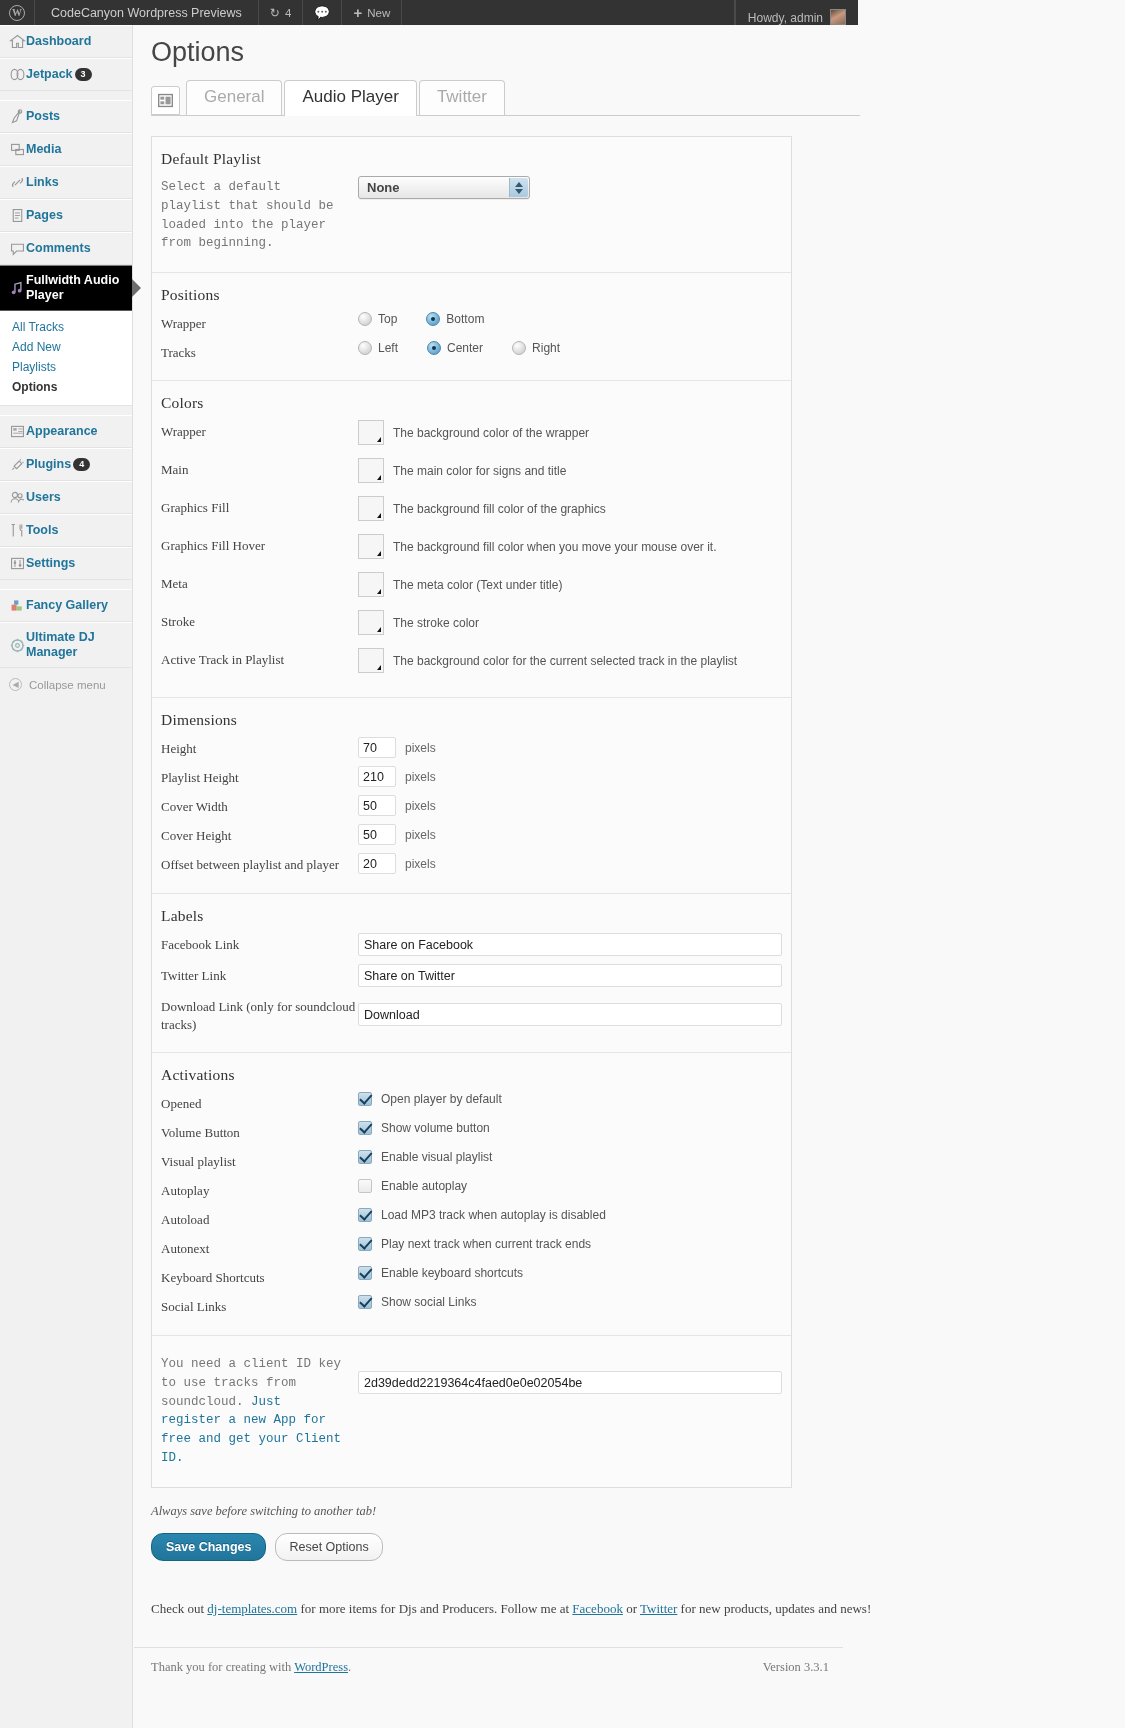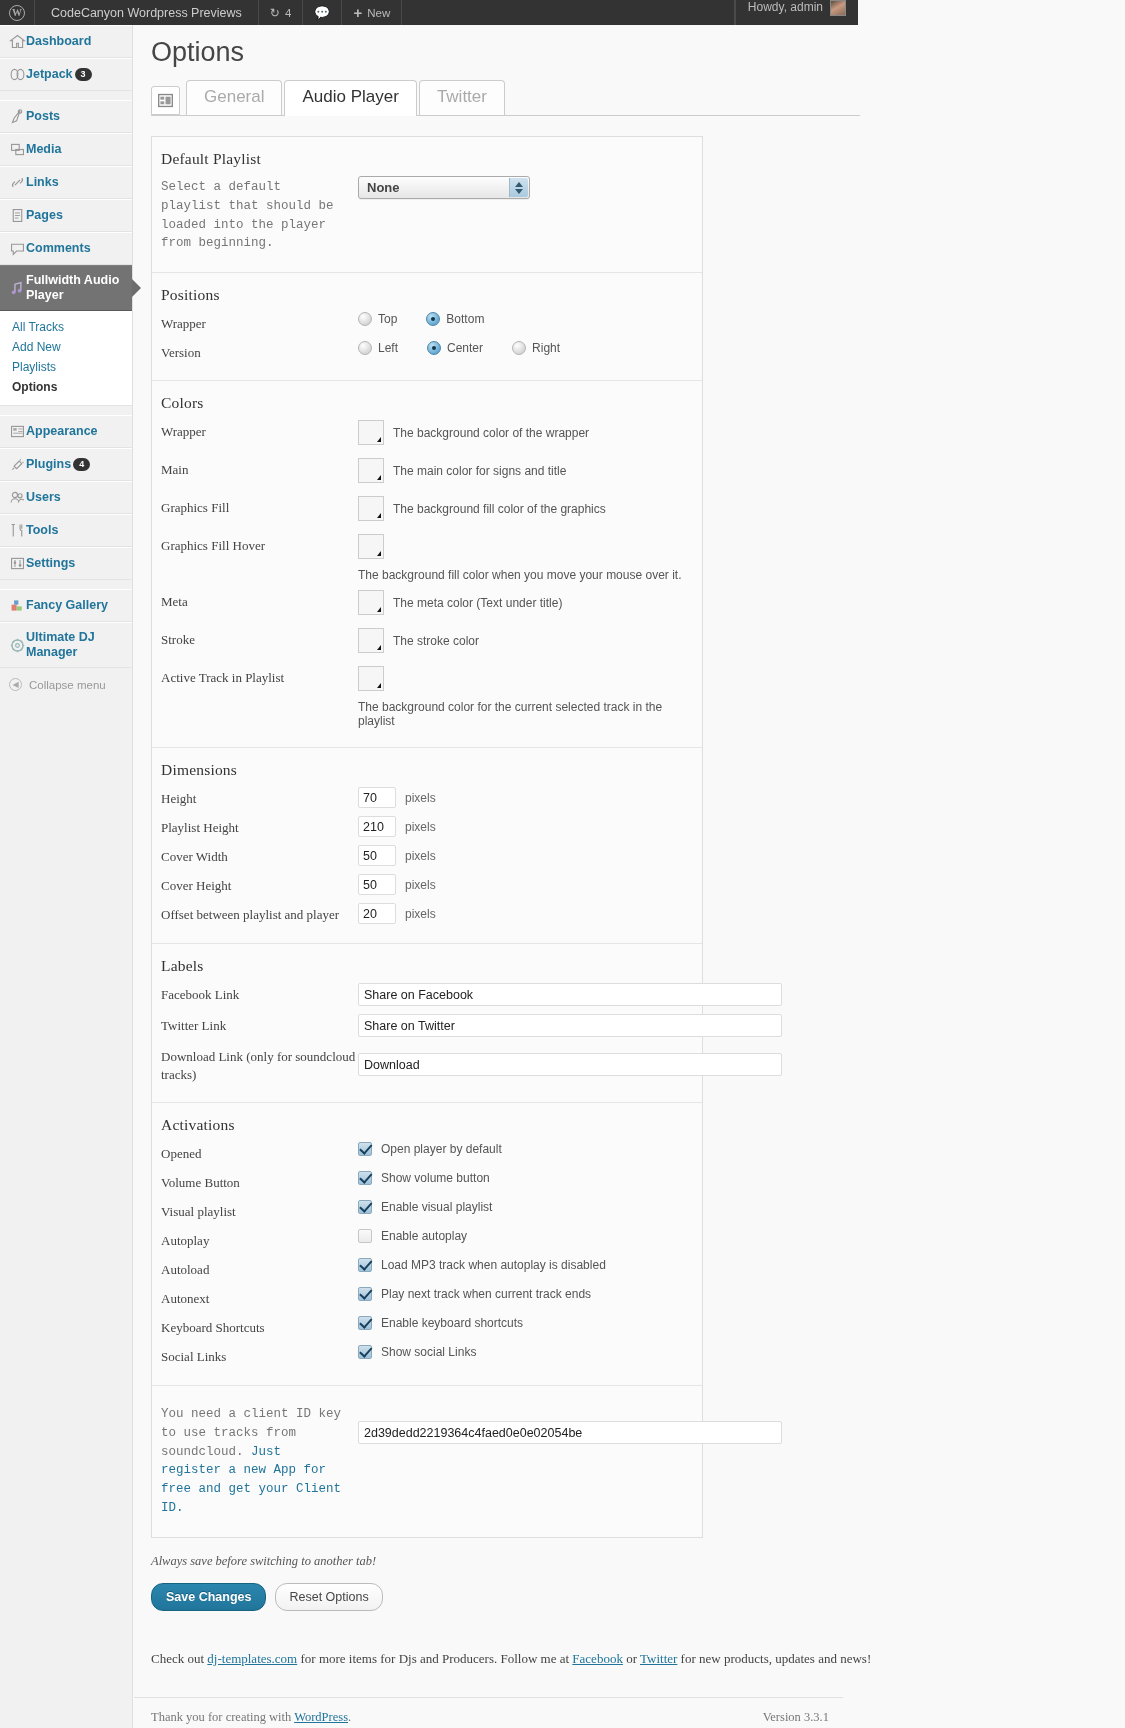--- a/index.html
+++ b/index.html
@@ -31,7 +31,7 @@
   .ab-sitename { font-size: 12.5px; color: #ccc; padding: 0 16px; }
   .ab-spacer { flex: 1; border-right: 1px solid #4a4a4a; }
   .ab-right { margin-left: auto; display: flex; }
-  .ab-howdy { color: #bbb; font-size: 12px; display: flex; align-items: flex-start; gap: 7px; padding: 0 12px; border-left: 1px solid #4a4a4a; border-right: none;}
+  .ab-howdy { color: #bbb; font-size: 12px; display: flex; align-items: flex-end; gap: 7px; padding: 0 12px; border-left: 1px solid #4a4a4a; border-right: none;}
   .avatar-sm {
     width: 16px; height: 16px; border: 1px solid #888;
     background: linear-gradient(150deg,#5b4a3d 0%, #c99a80 45%, #8a6a55 100%);

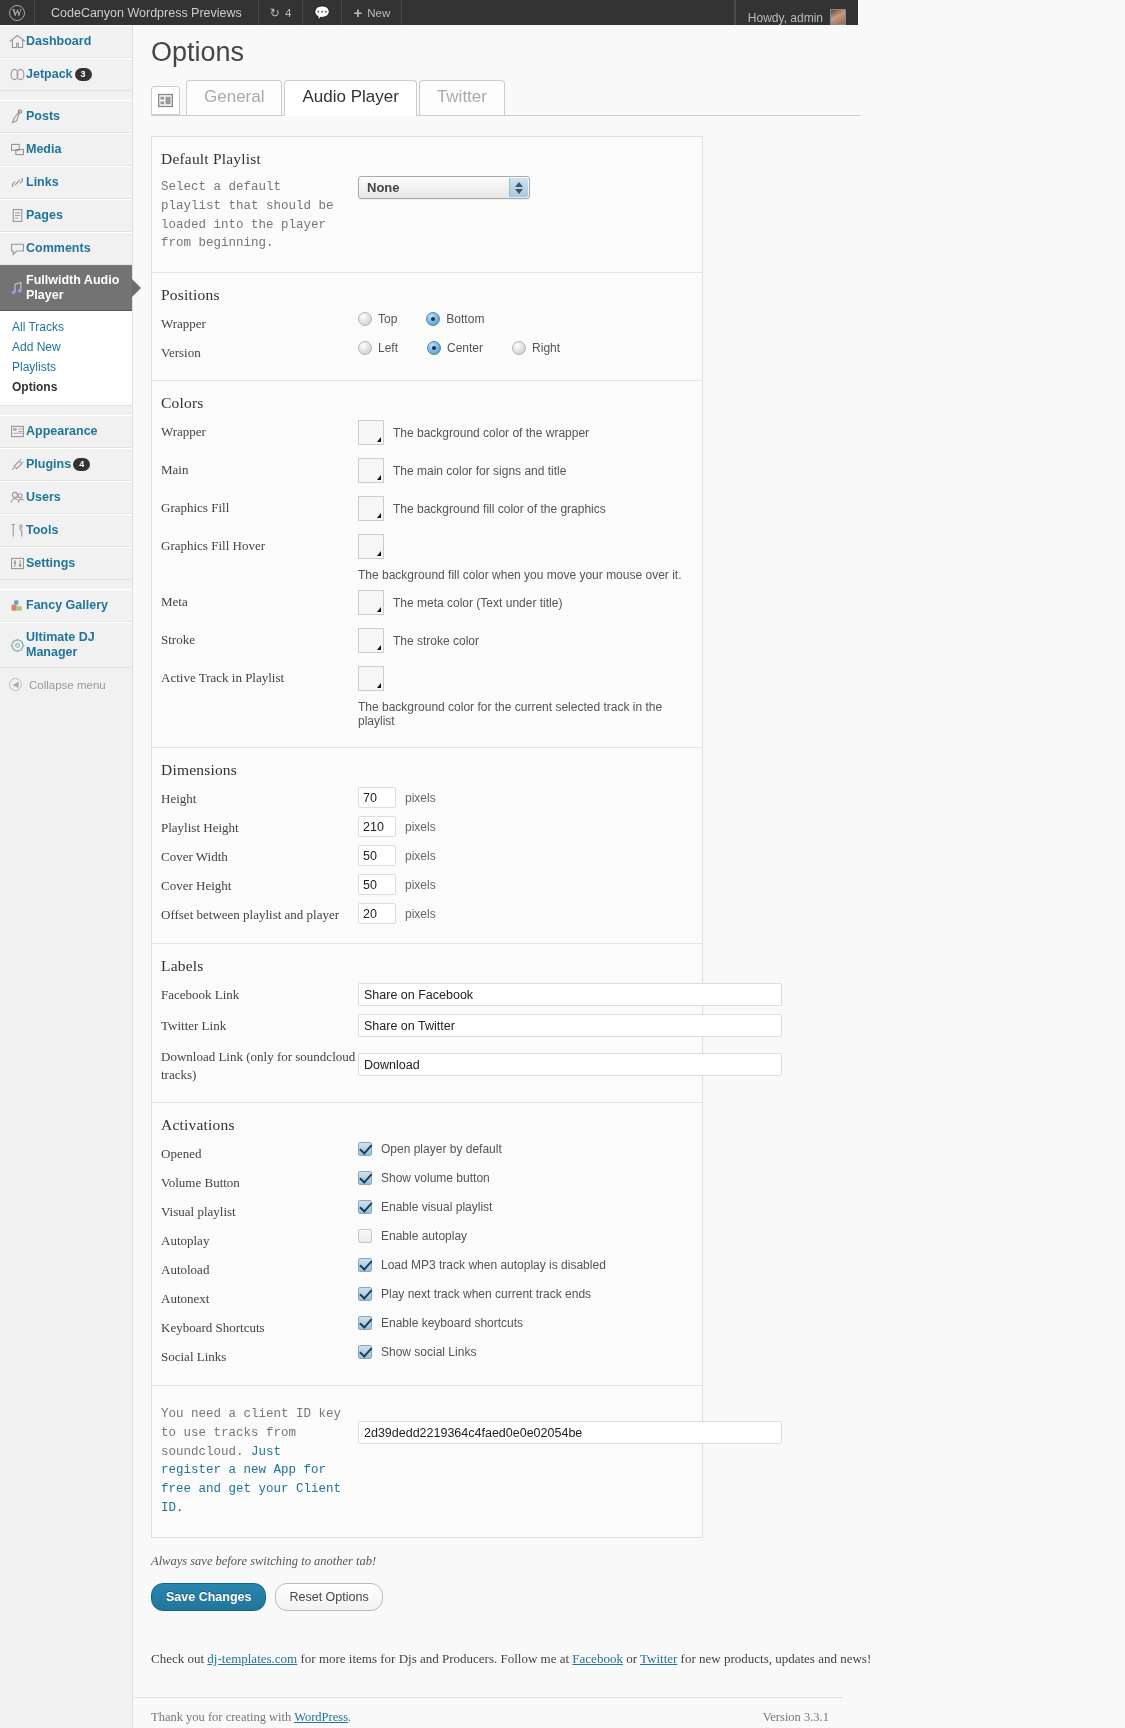--- a/index.html
+++ b/index.html
@@ -114,7 +114,7 @@
 
   
   .panel {
-    margin: 20px 0 0 17px; width: 552px;
+    margin: 20px 0 0 17px; width: 641px;
     background: #fbfbfb; border: 1px solid #dedede;
   }
   .section { border-bottom: 1px solid #e5e5e5; padding: 13px 0 15px 0; }

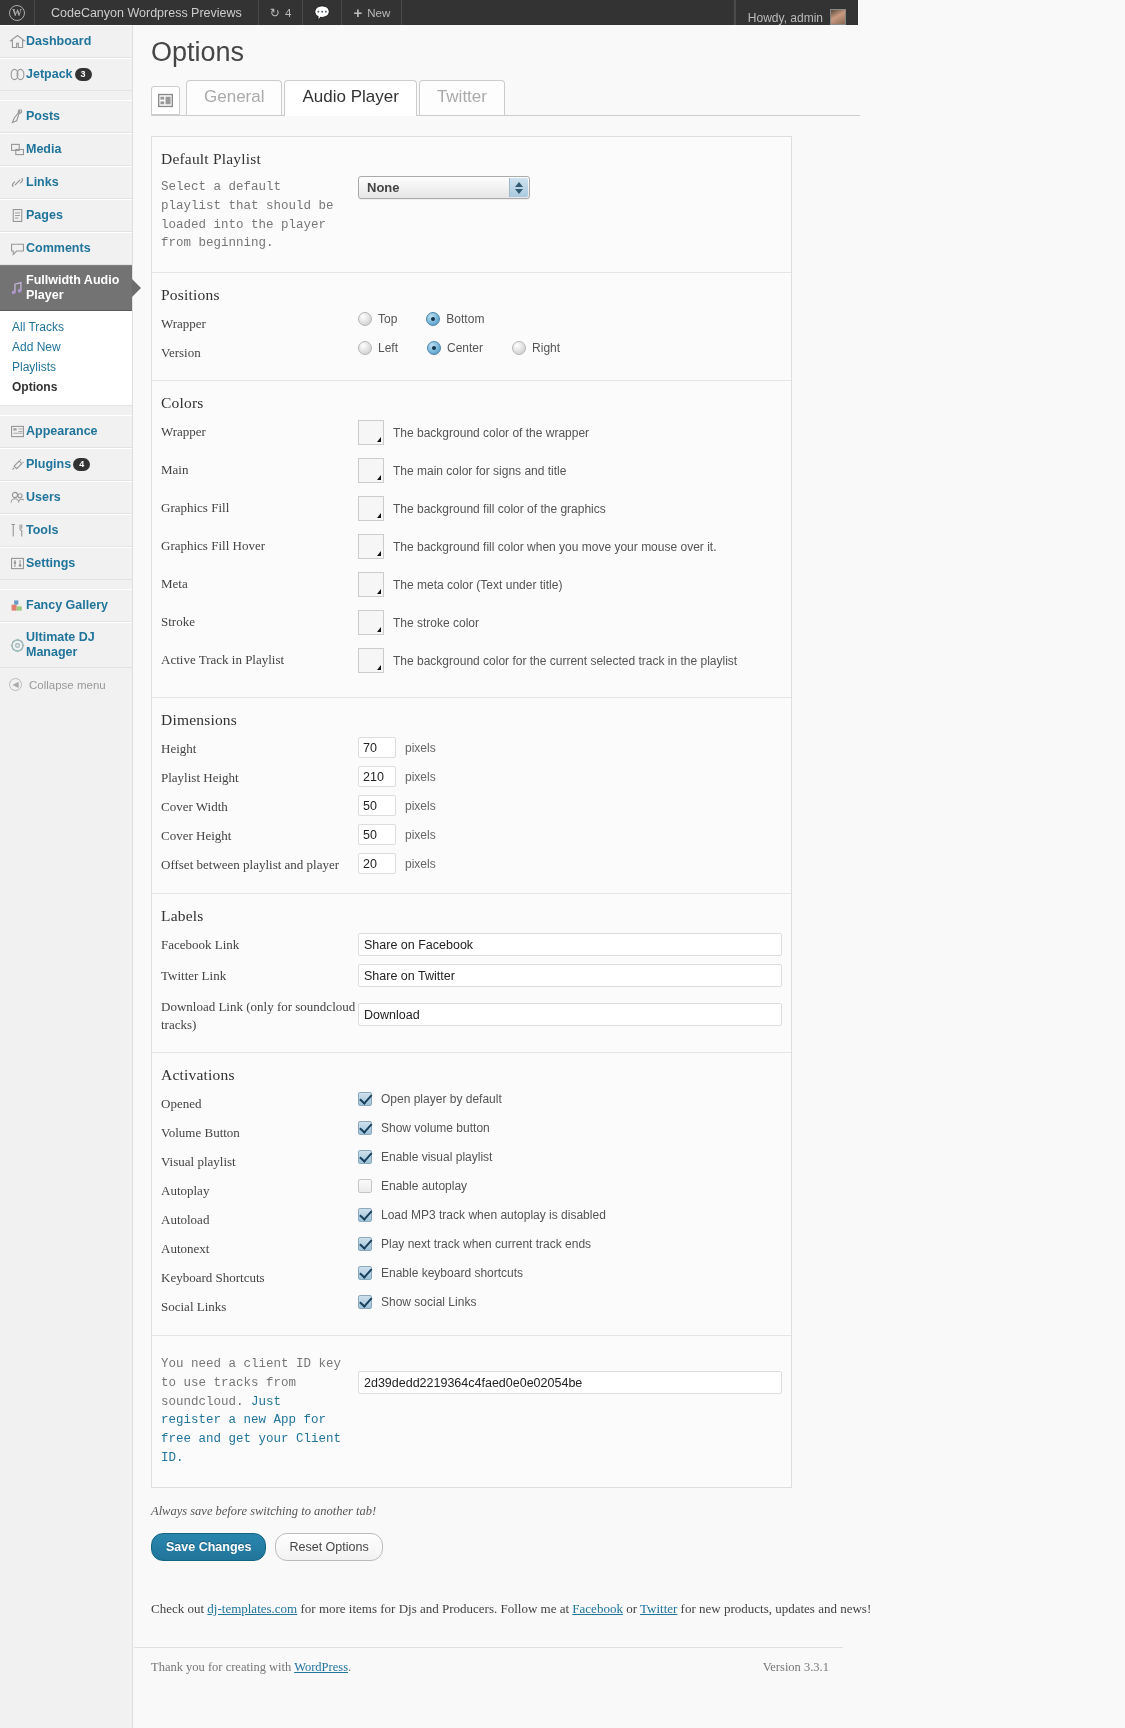--- a/index.html
+++ b/index.html
@@ -56,7 +56,7 @@
   }
   .menu-item.sep-top { margin-top: 9px; }
   .menu-item.current {
-    background: #737373; color: #fff;
+    background: #000000; color: #fff;
     border-bottom: 1px solid #5a5a5a; border-top: 1px solid #7e7e7e;
     position: relative;
   }

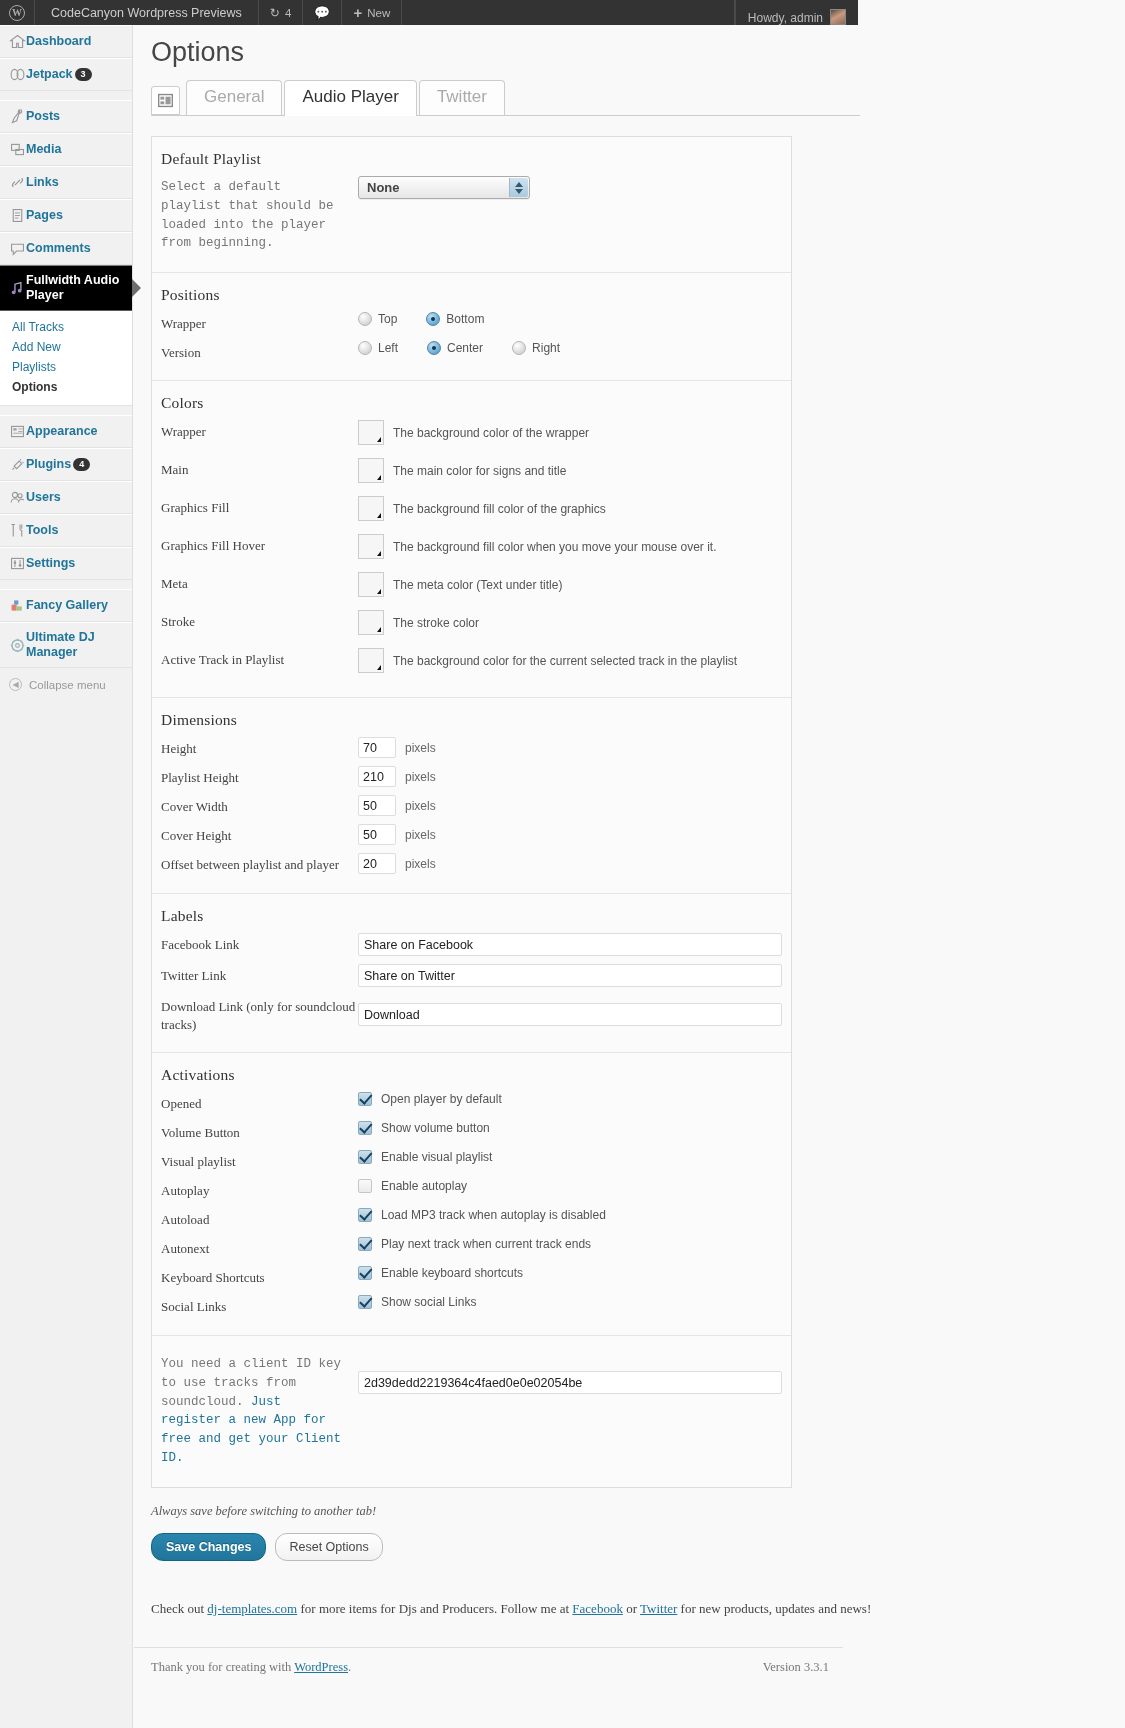--- a/index.html
+++ b/index.html
@@ -458,7 +458,7 @@
       </div>
 
       <div class="row">
-        <div class="row-label">Version</div>
+        <div class="row-label">Tracks</div>
         <div class="row-ctl">
           <span class="radio-wrap">
             <span class="radio"></span>

